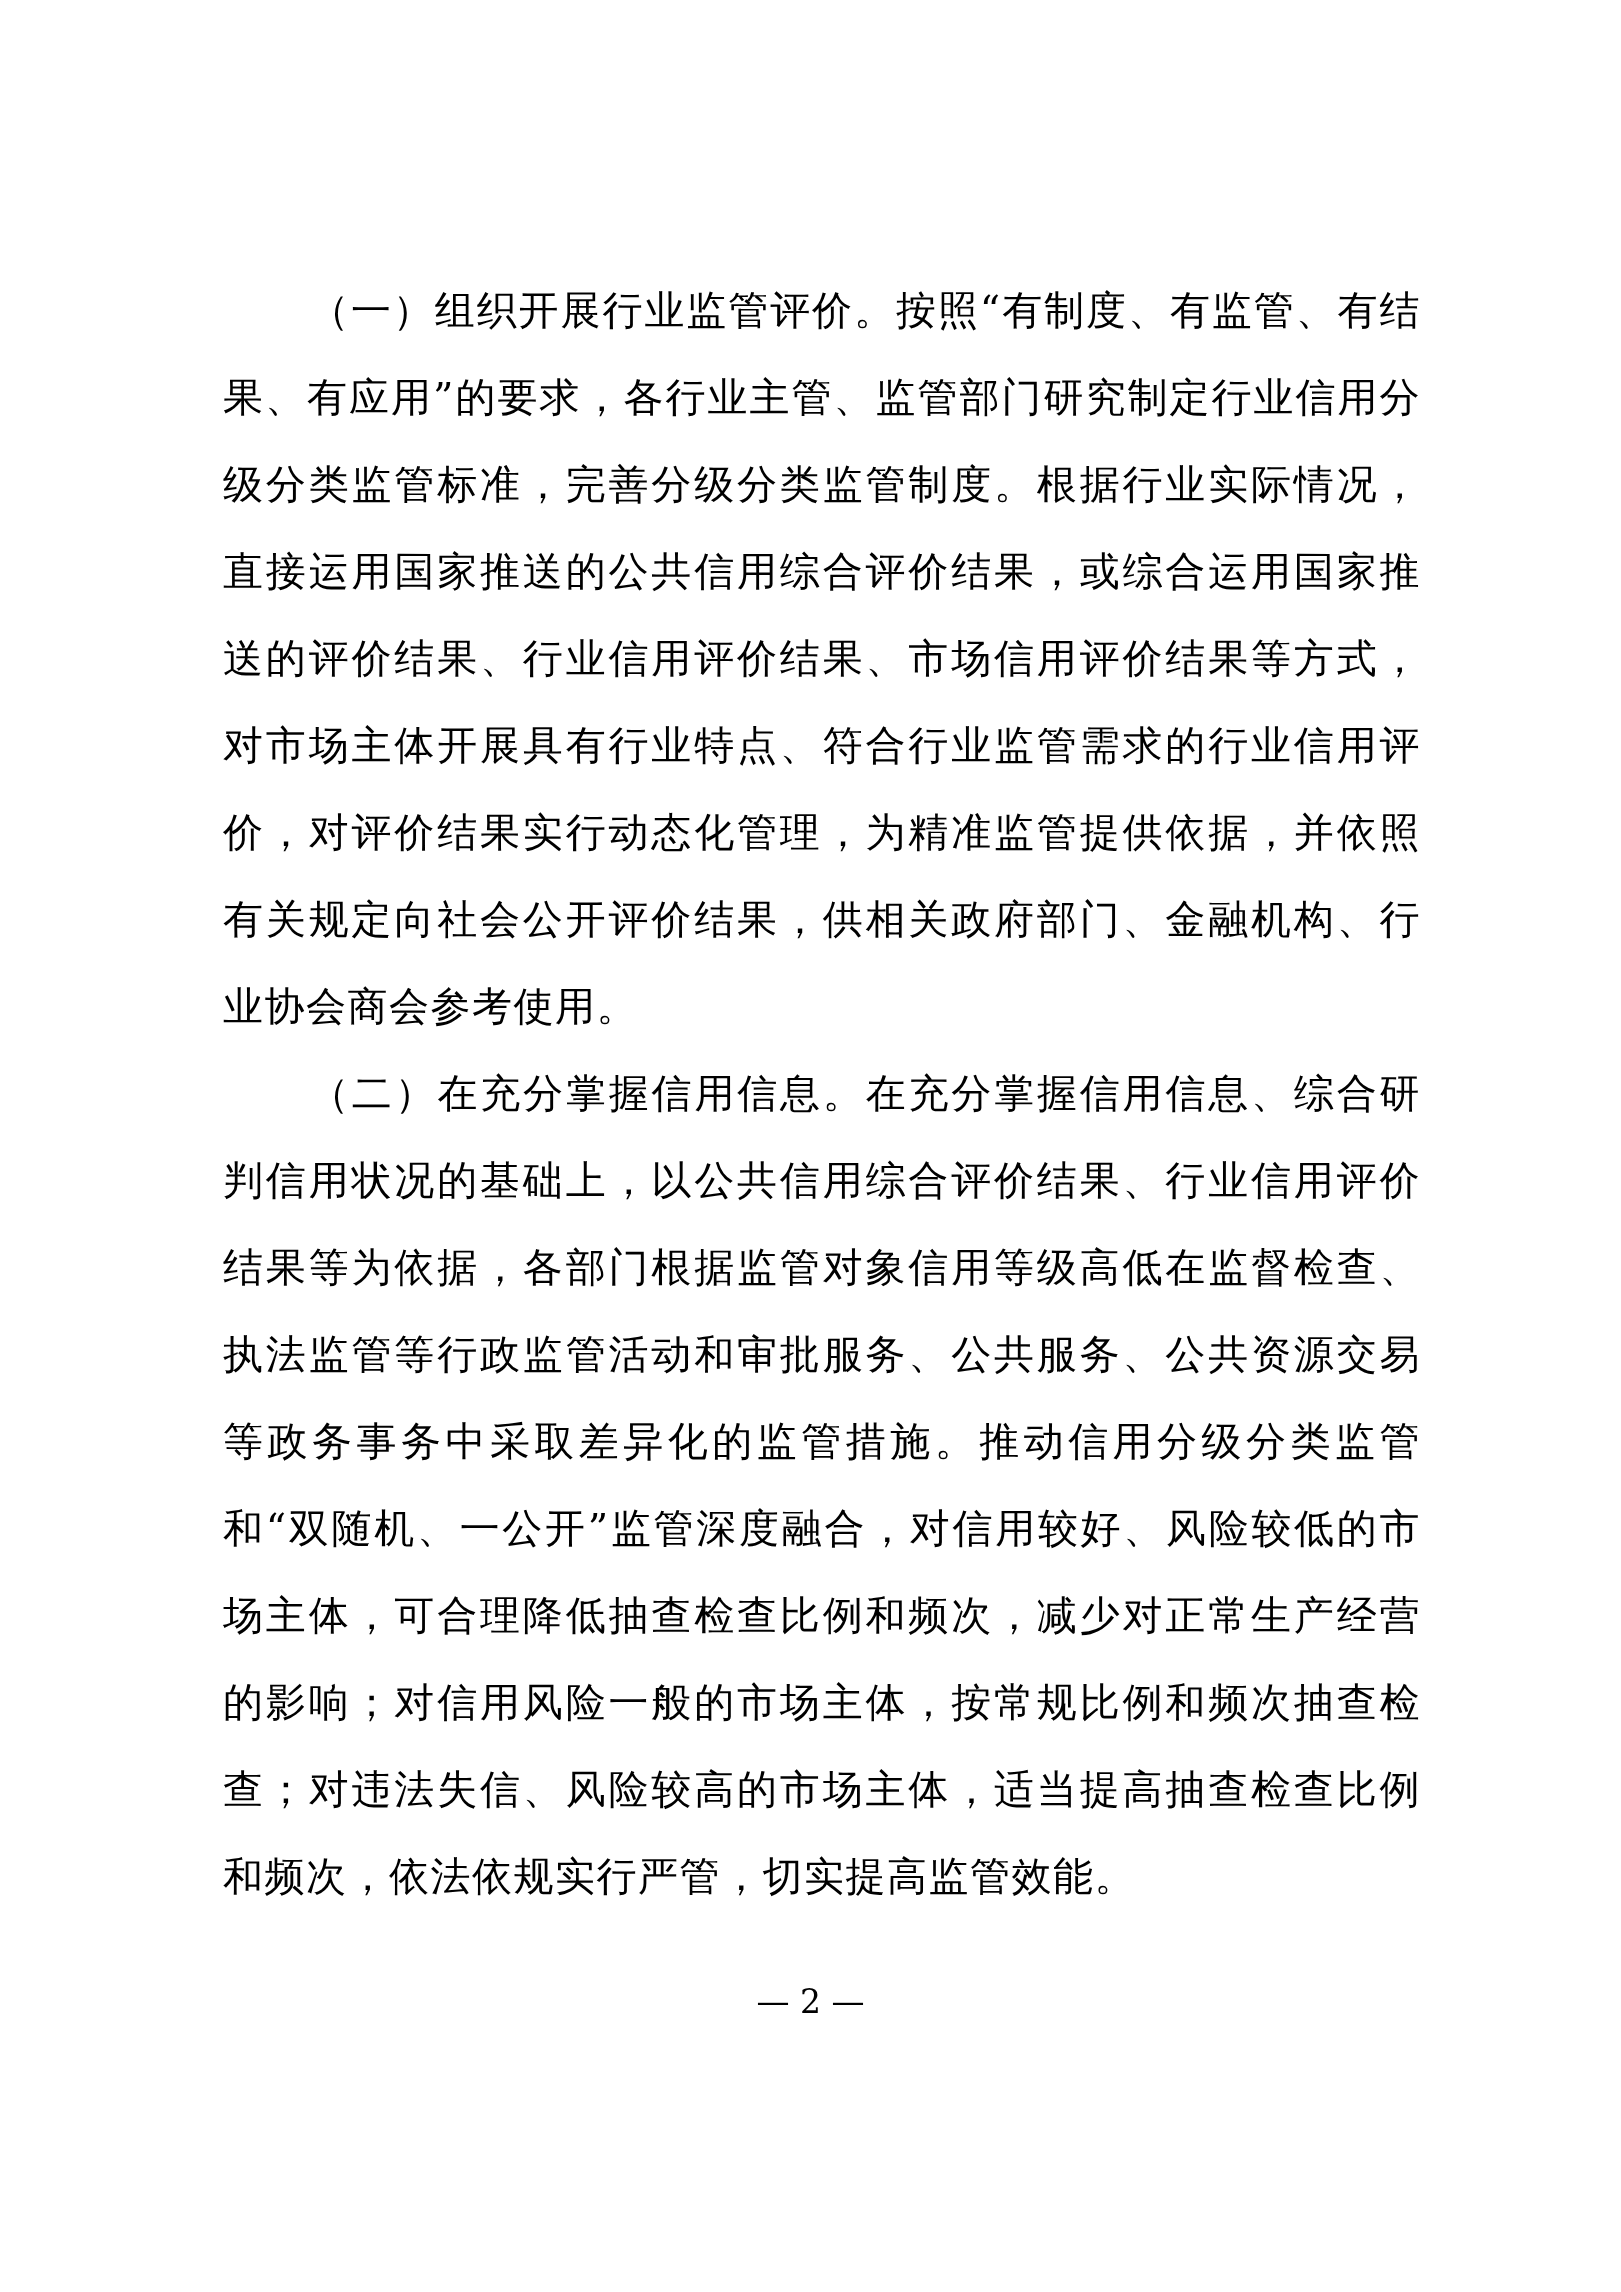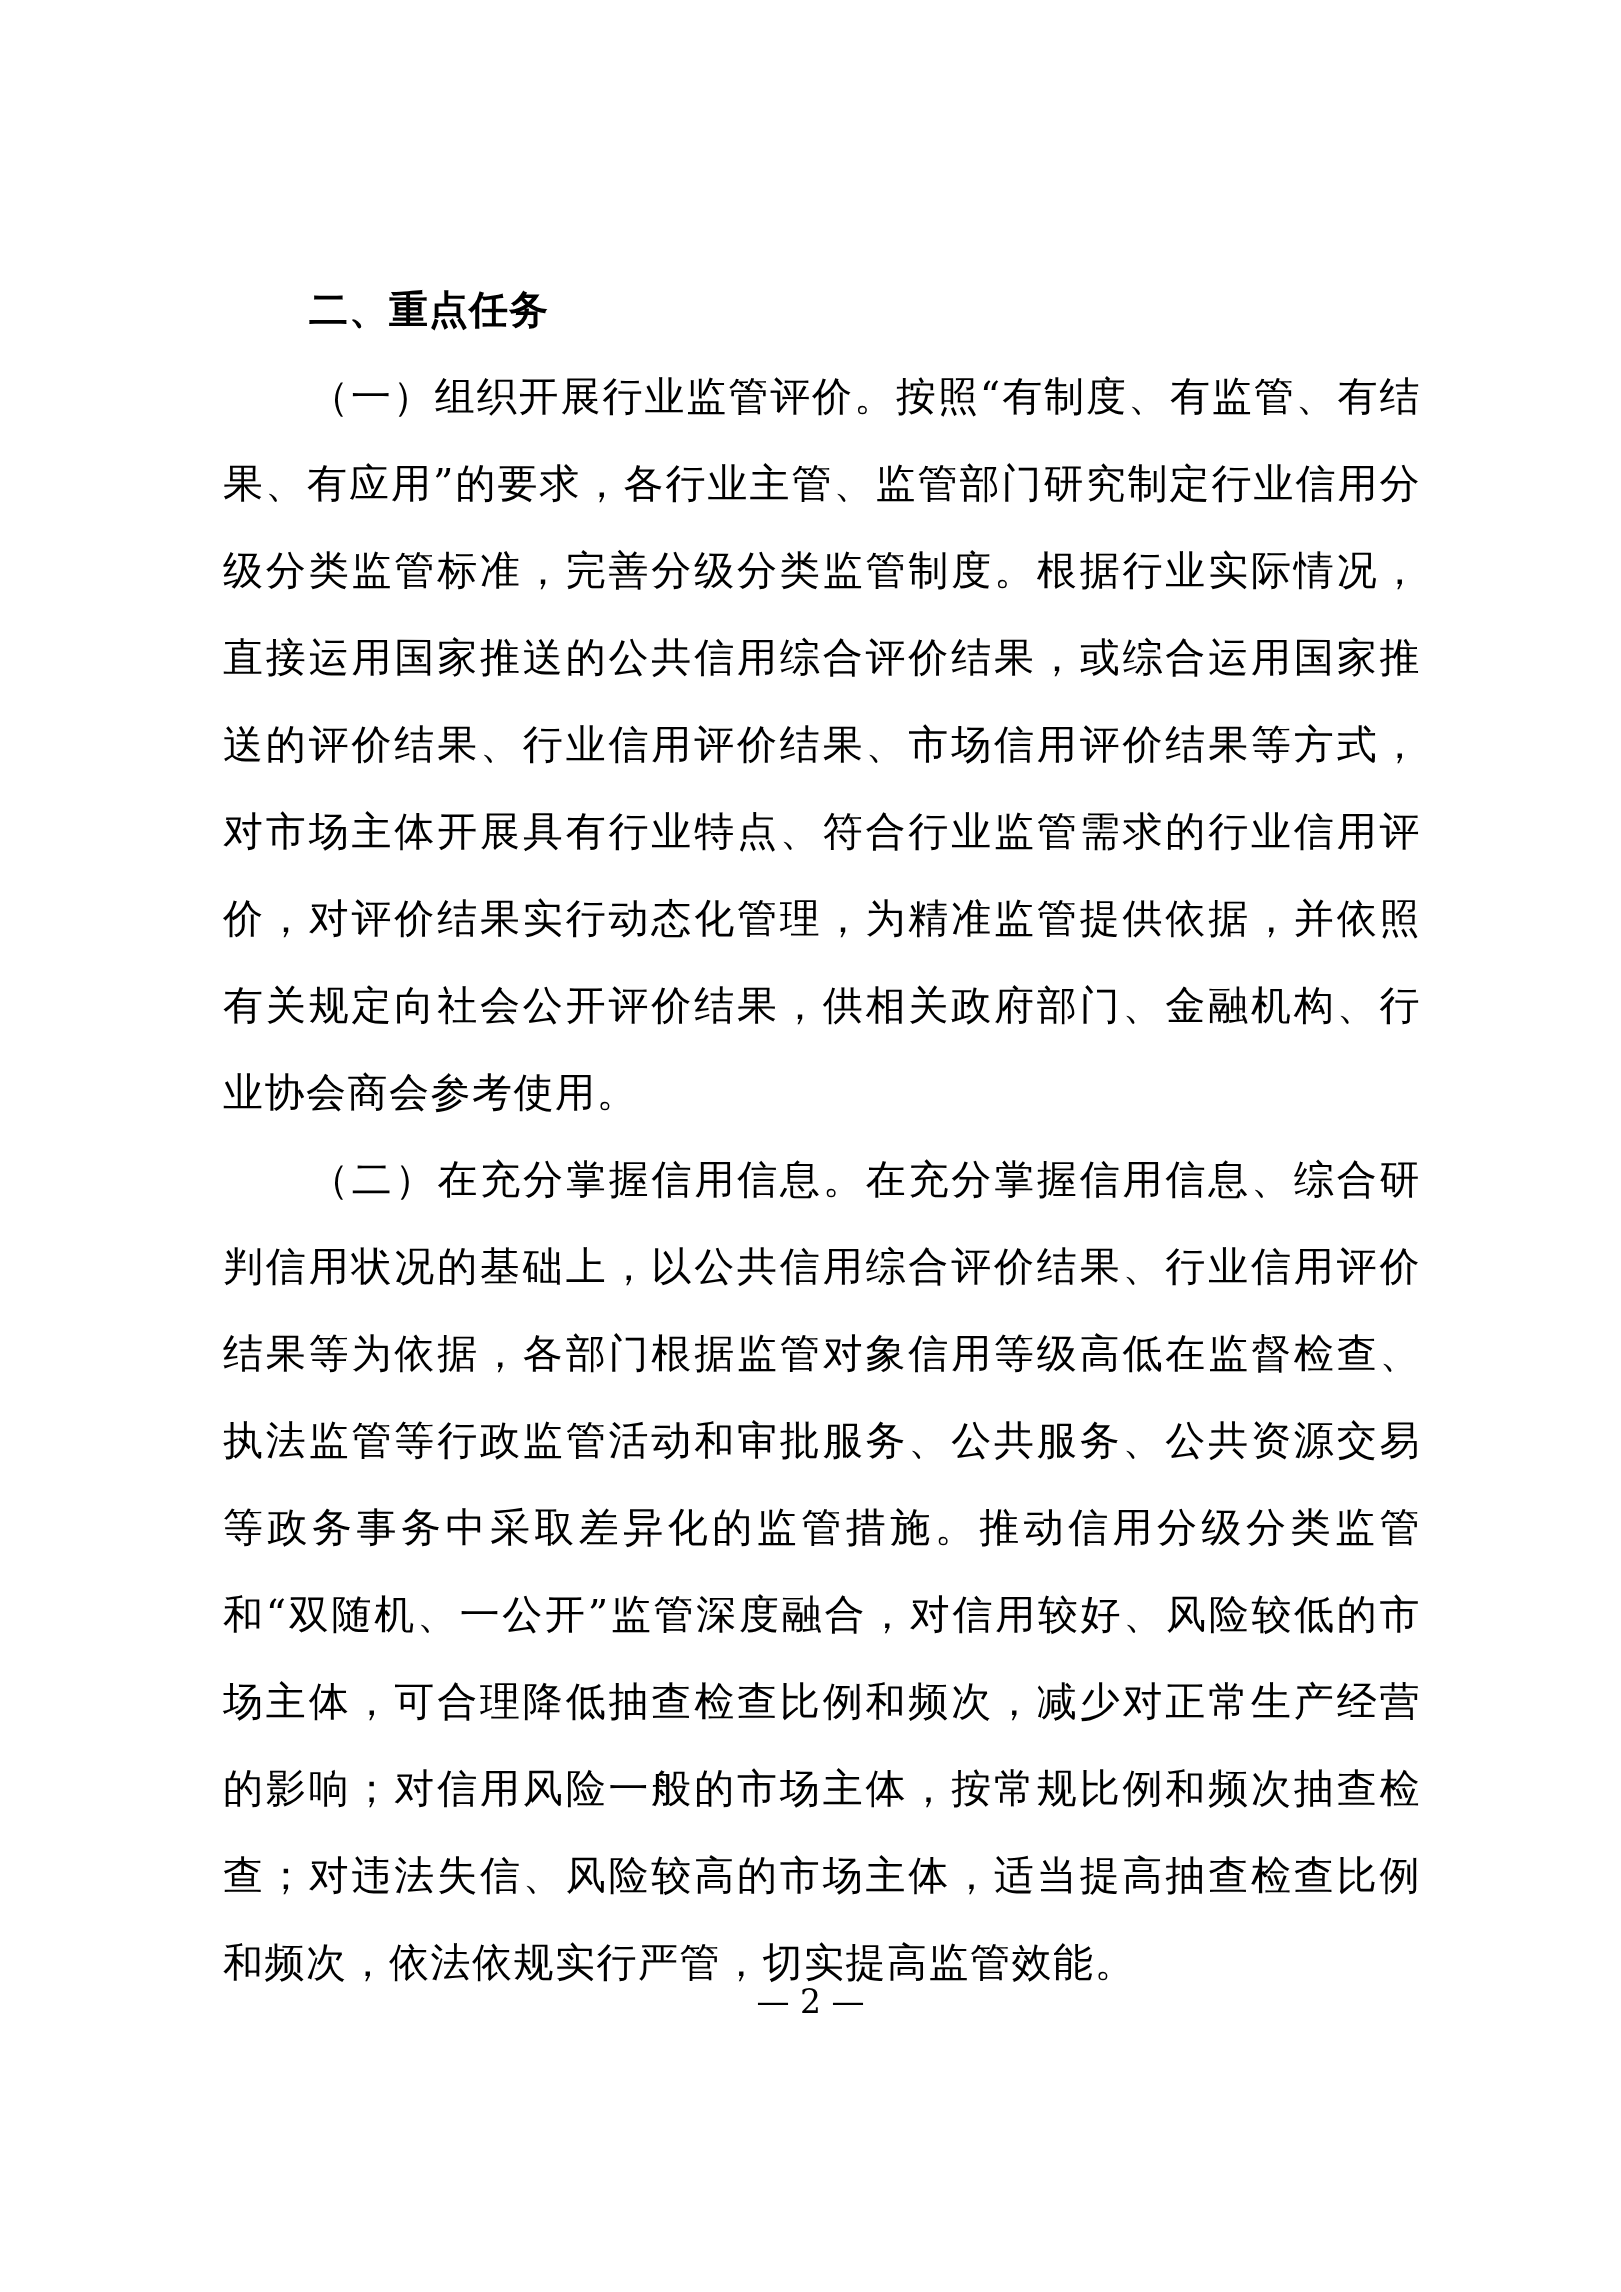--- a/index.html
+++ b/index.html
@@ -21,7 +21,6 @@
 
 <div class="page">
   <div class="content">
-    <h2 class="heading">二、重点任务</h2>
 
     <p class="para"><span class="lead">（一）组织开展行业监管评价。</span><span>按照“有制度、有监管、有结果、有应用”的要求，各行业主管、监管部门研究制定行业信用分级分类监管标准，完善分级分类监管制度。根据行业实际情况，直接运用国家推送的公共信用综合评价结果，或综合运用国家推送的评价结果、行业信用评价结果、市场信用评价结果等方式，对市场主体开展具有行业特点、符合行业监管需求的行业信用评价，对评价结果实行动态化管理，为精准监管提供依据，并依照有关规定向社会公开评价结果，供相关政府部门、金融机构、行业协会商会参考使用。</span></p>
 

